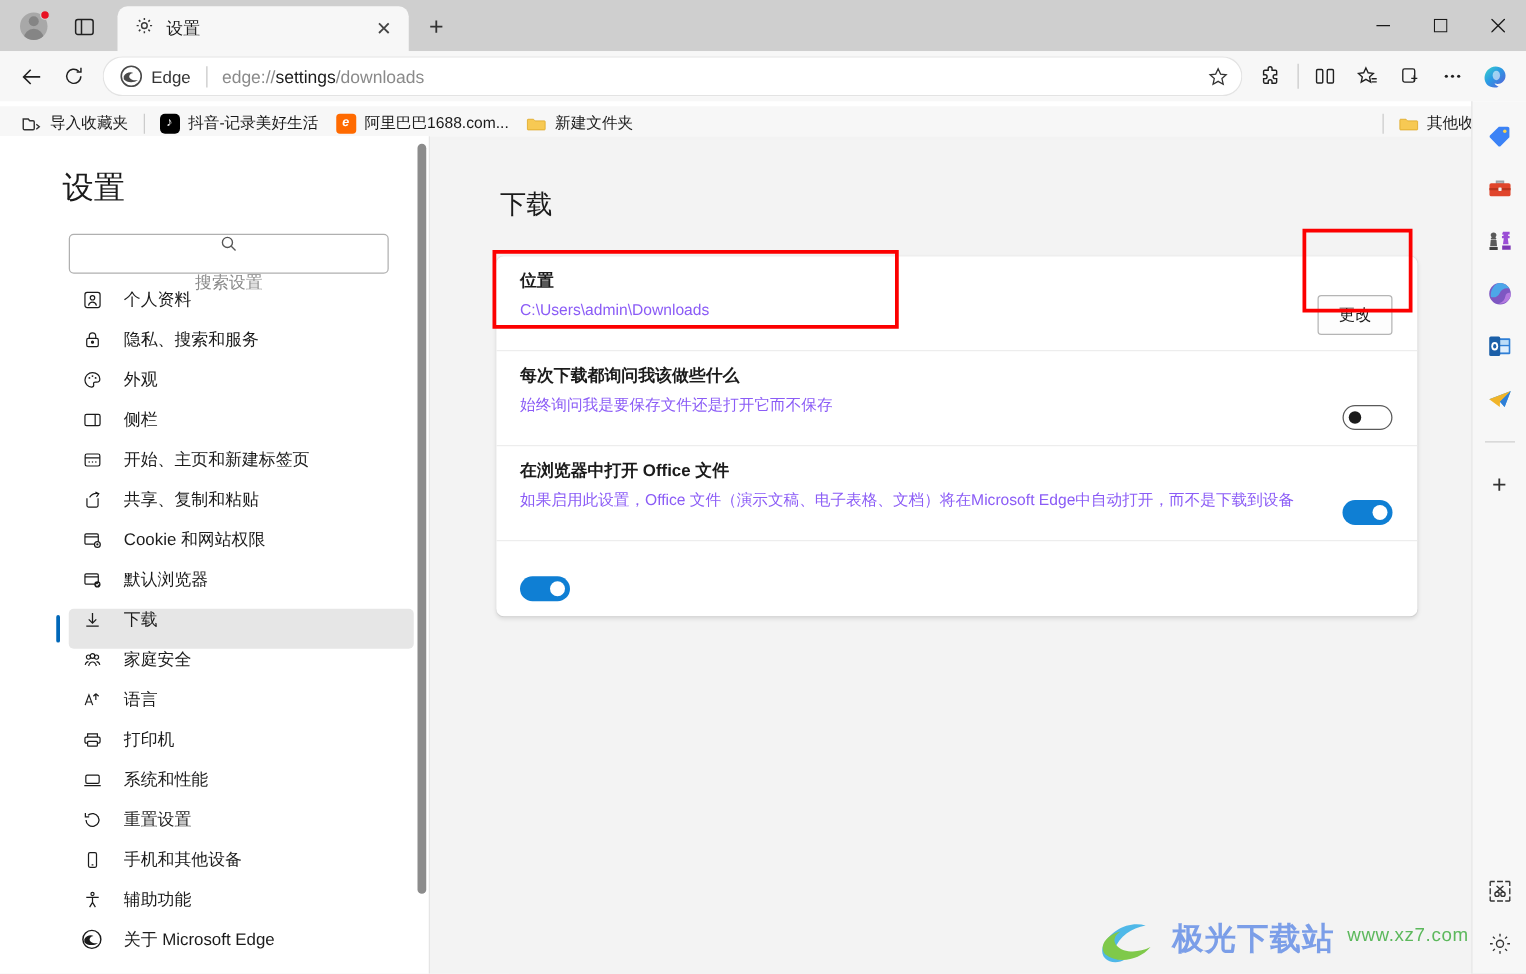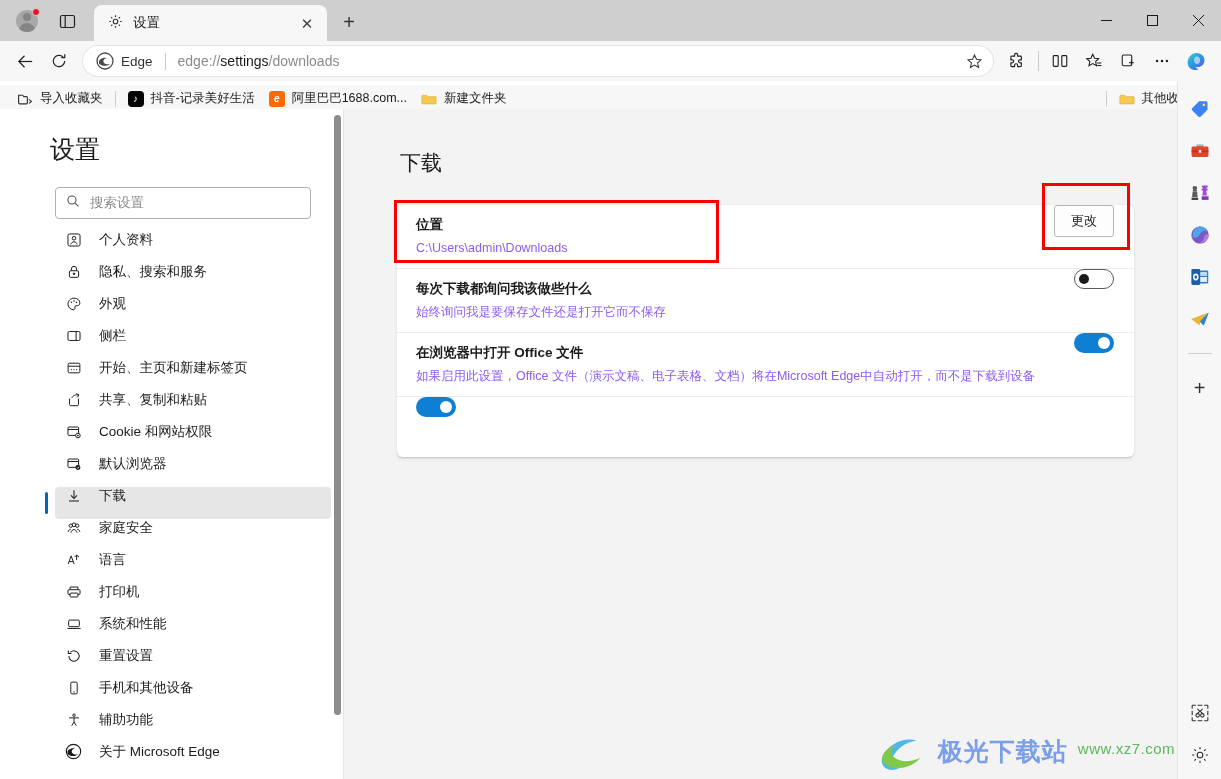--- a/index.html
+++ b/index.html
@@ -128,6 +128,7 @@
     margin: 21px 0 0 55px; width: 256px; height: 32px; border: 1px solid #b0b0b0;
     border-radius: 4px; display: flex; align-items: center; padding: 0 10px; gap: 10px;
     background: #fff;
+    flex-direction: column;
   }
   .search-input-text { font-size: 13.5px; color: #8a8a8a; }
   .nav-list { margin-top: 12px; }

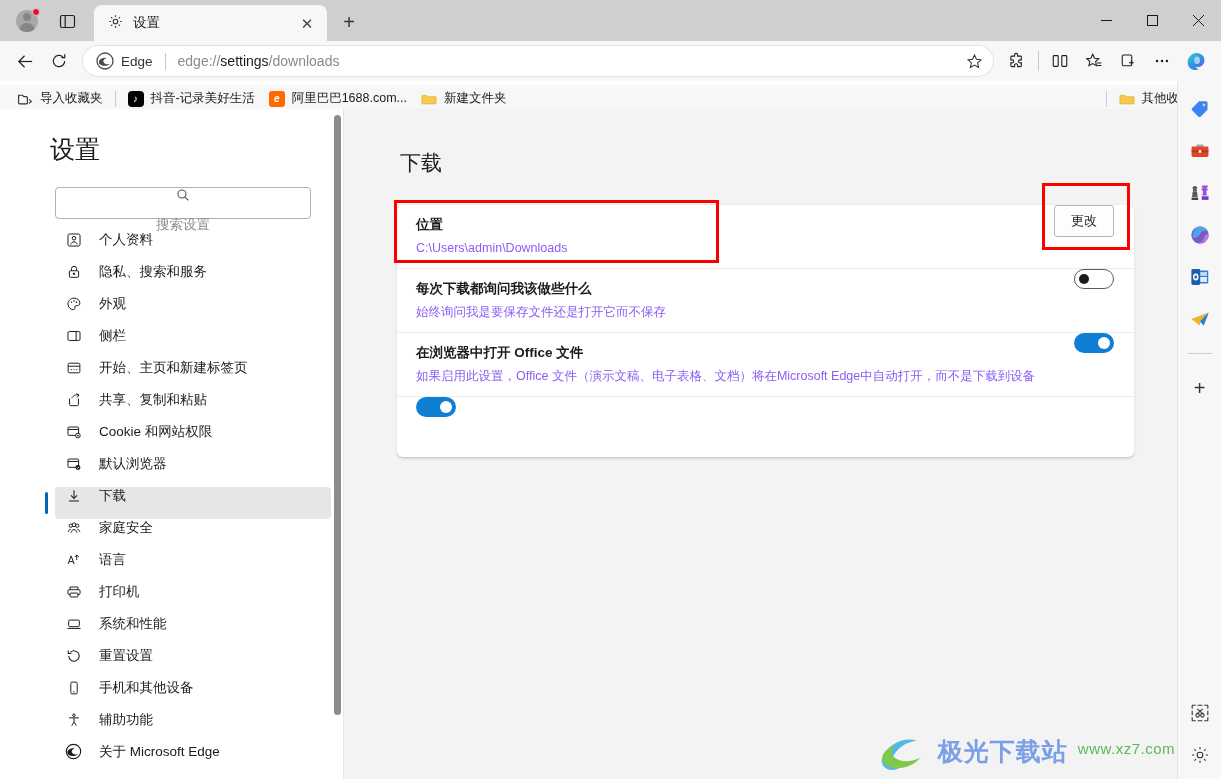--- a/index.html
+++ b/index.html
@@ -161,7 +161,7 @@
     overflow: hidden;
   }
   .row {
-    display: flex; align-items: flex-start; padding: 0 20px 0 19px; min-height: 60px;
+    display: flex; align-items: flex-end; padding: 0 20px 12px 19px; min-height: 60px;
     border-bottom: 1px solid #ededed; position: relative;
   }
   .row:last-child { border-bottom: none; }

